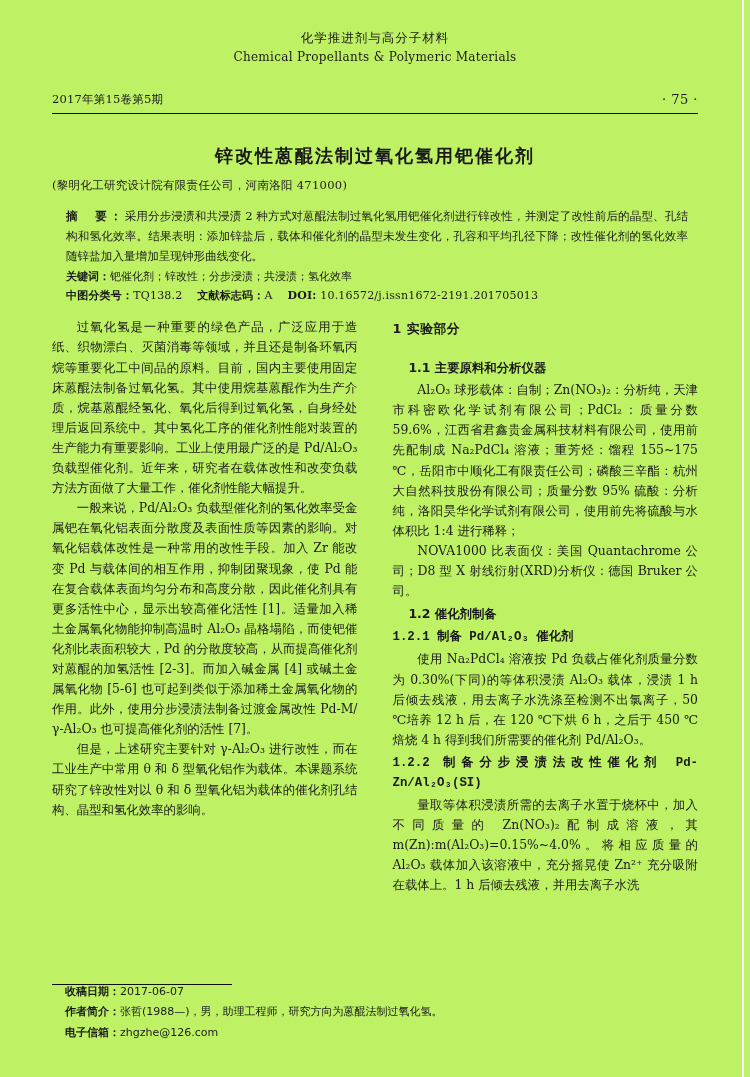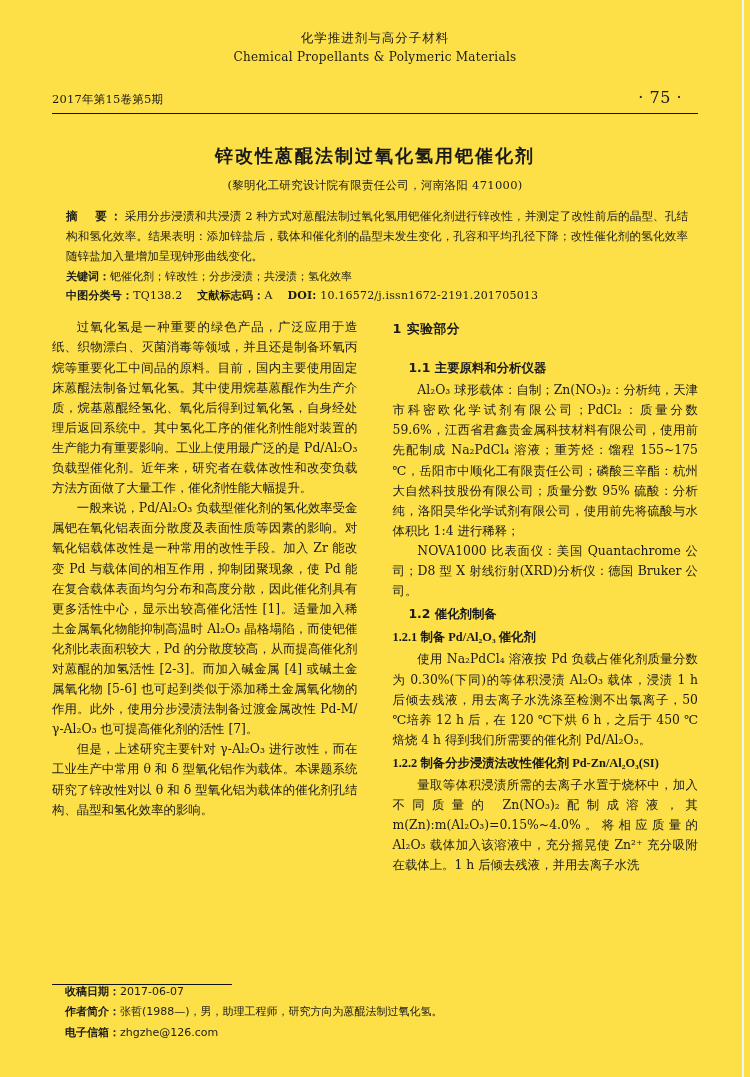--- a/index.html
+++ b/index.html
@@ -21,7 +21,7 @@
     box-sizing: border-box;
     padding: 30px 52px 10px 52px;
     position: relative;
-    background: #fde047;
+    background: #bef264;
   }
 
   

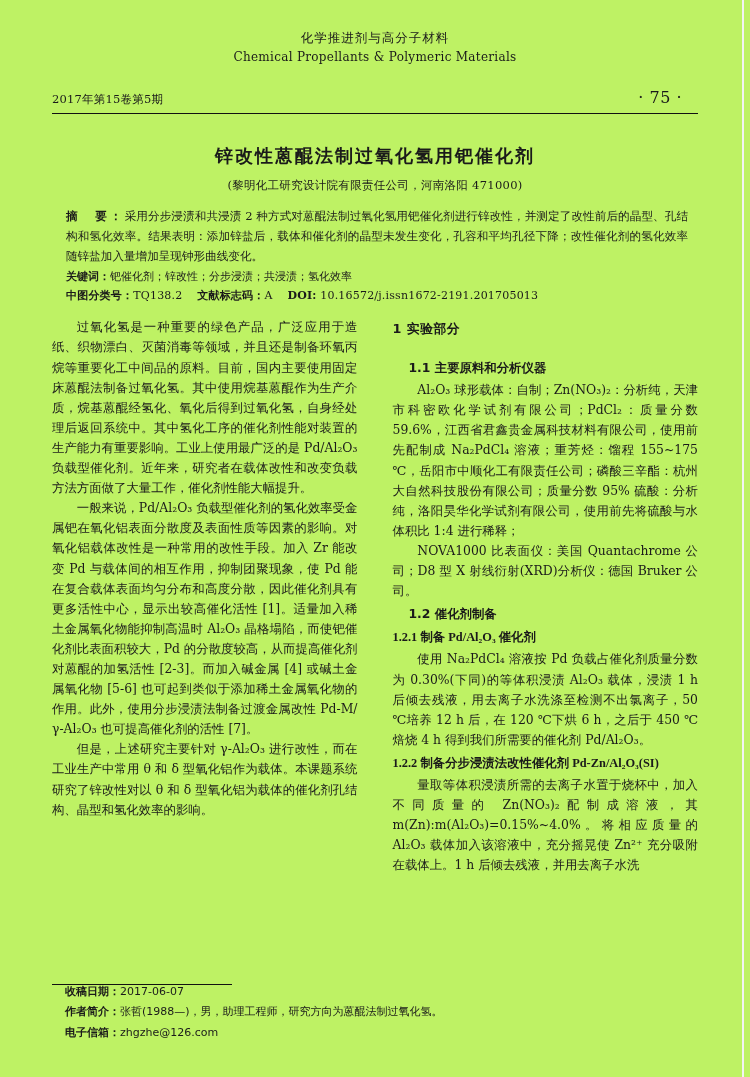--- a/index.html
+++ b/index.html
@@ -51,9 +51,9 @@
   }
   .pageno {
     position: absolute;
-    right: 16px;
+    right: 0;
     bottom: 2px;
-    font-size: 16px;
+    font-size: 13px;
     letter-spacing: 0.5px;
   }
   .rule {

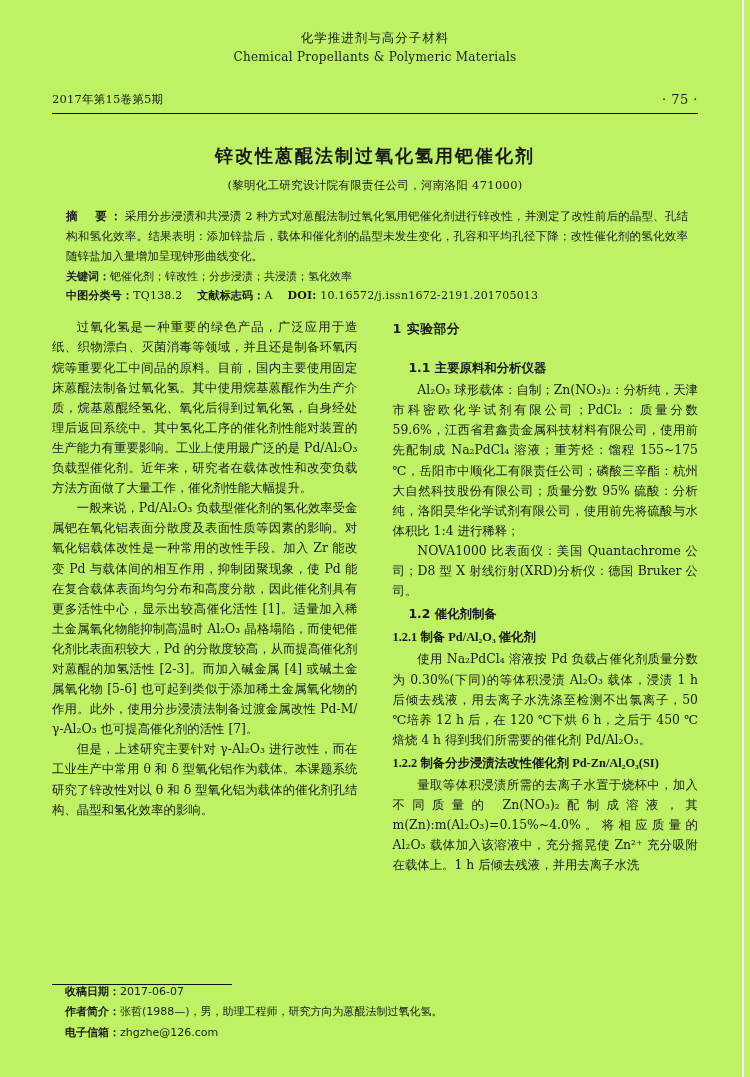--- a/index.html
+++ b/index.html
@@ -77,7 +77,6 @@
     letter-spacing: 1px;
   }
   .affil {
-    text-align: center;
     font-size: 11.5px;
     margin-top: 10px;
     letter-spacing: 0.3px;

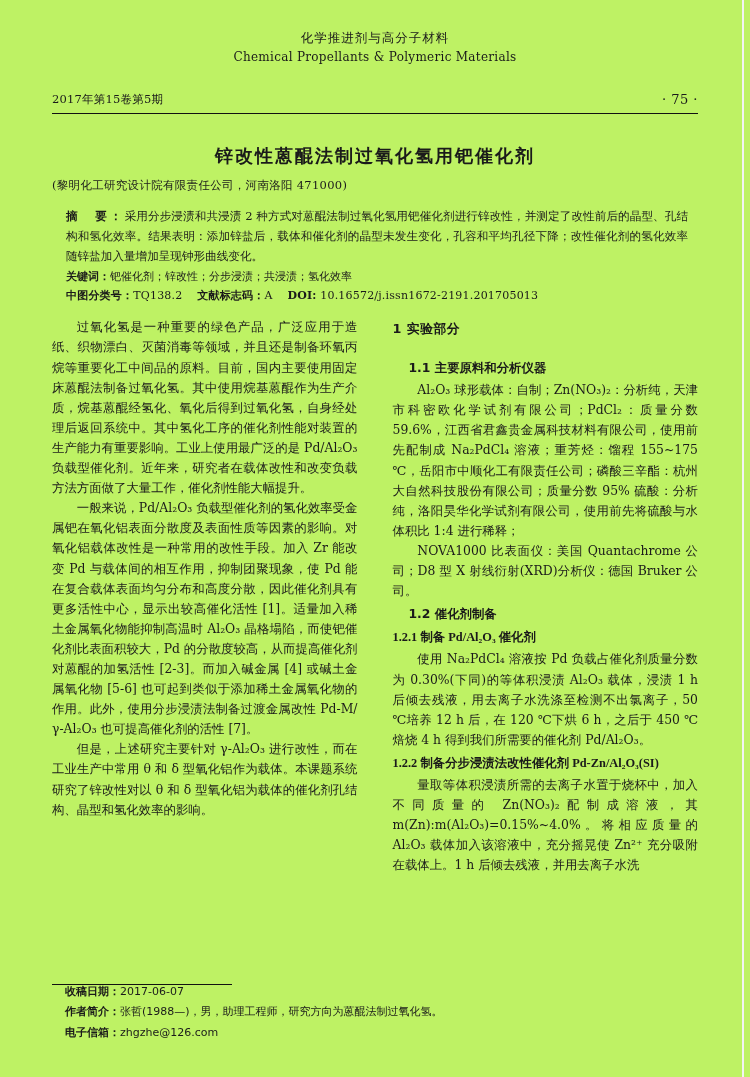--- a/index.html
+++ b/index.html
@@ -140,7 +140,7 @@
     font-weight: bold;
     font-size: 12.4px;
     margin: 3px 0 2px 0;
-    font-family: Liberation Serif, serif;
+    font-family: Liberation Mono, monospace;
   }
 
   

